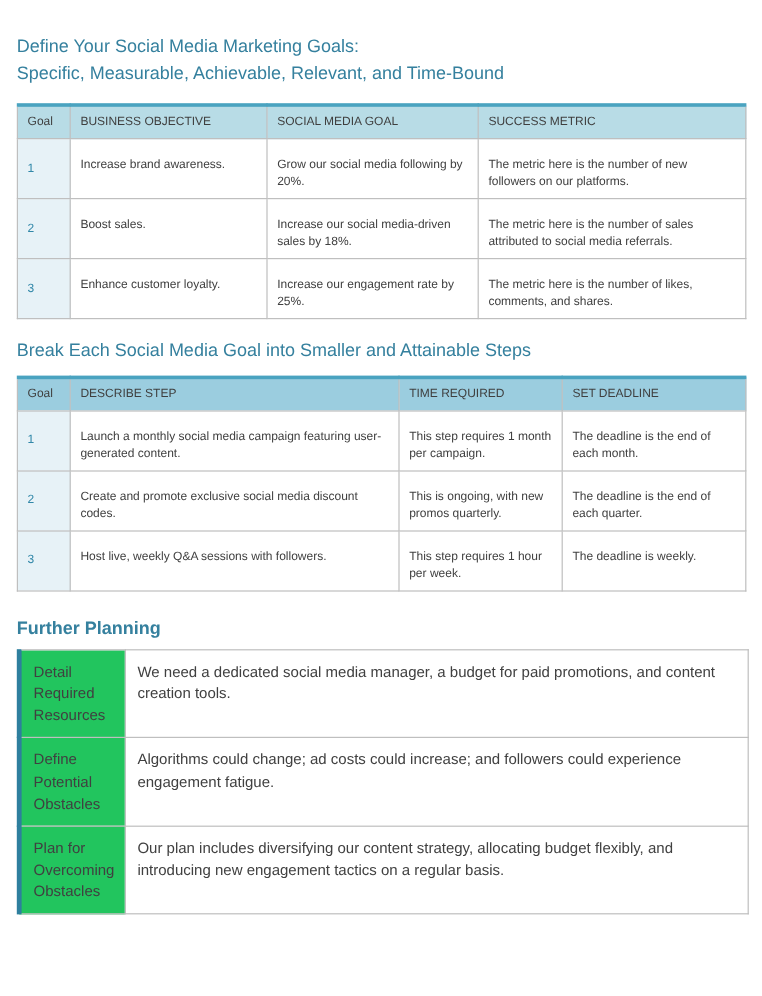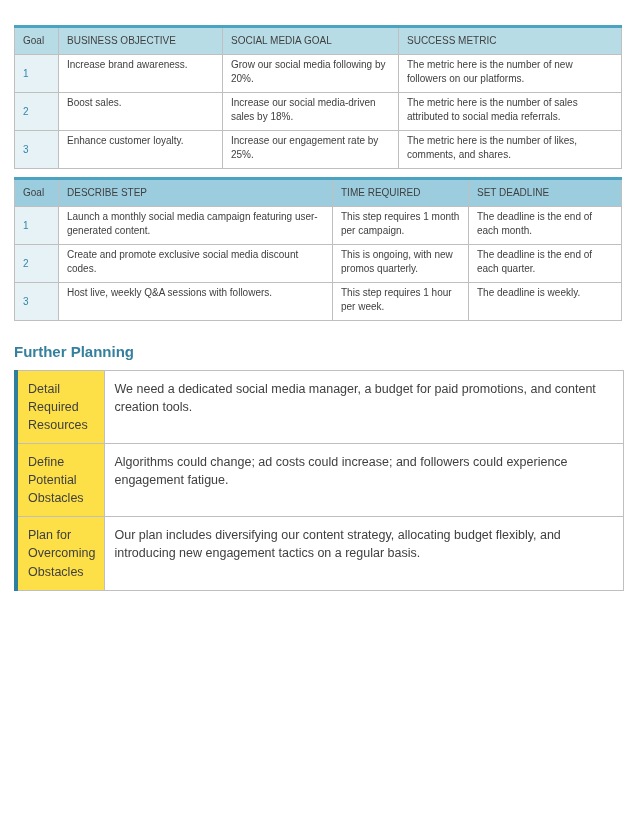--- a/index.html
+++ b/index.html
@@ -102,6 +102,10 @@
 <div class="page">
 
 
+  <div class="teal-heading intro-heading">
+    <div>Define Your Social Media Marketing Goals:</div>
+    <div>Specific, Measurable, Achievable, Relevant, and Time-Bound</div>
+  </div>
 
   <table class="data-table goals-table">
     <colgroup>

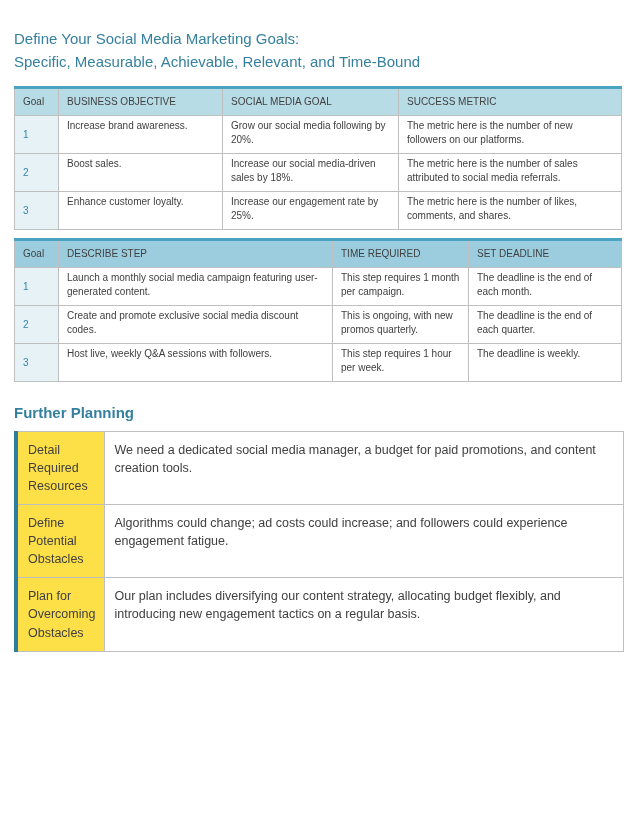--- a/index.html
+++ b/index.html
@@ -64,7 +64,7 @@
     text-align: center;
     padding: 6px 2px;
   }
-  table.data-table td.body-cell { vertical-align: top; padding-top: 3px; }
+  table.data-table td.body-cell { vertical-align: top; padding-top: 15px; }
   .goals-table { margin-top: 13px; }
   .steps-table { margin-top: 8px; }
   .goals-table td { height: 38px; }

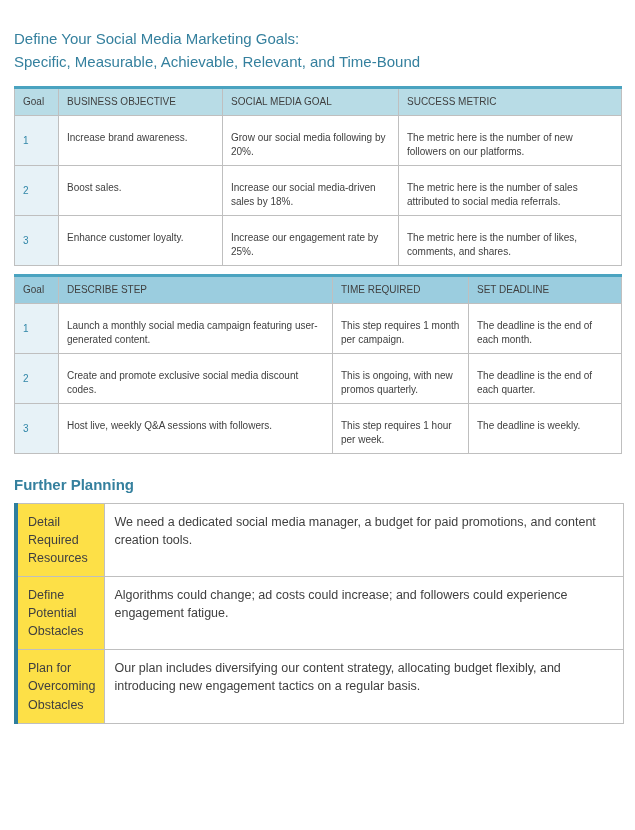--- a/index.html
+++ b/index.html
@@ -142,6 +142,7 @@
   </tbody>
     </table>
 
+  <div class="teal-heading steps-heading">Break Each Social Media Goal into Smaller and Attainable Steps</div>
 
   <table class="data-table steps-table">
     <colgroup>

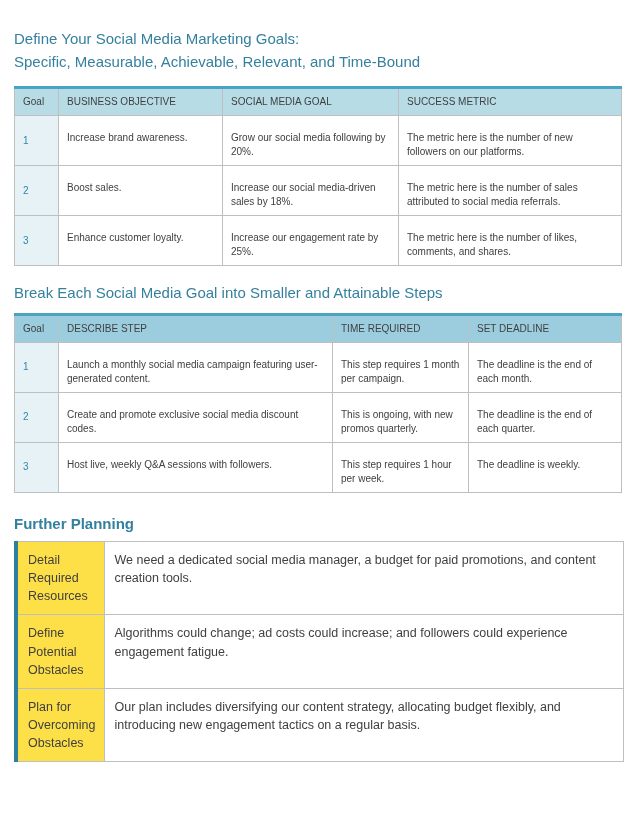--- a/index.html
+++ b/index.html
@@ -91,7 +91,7 @@
     height: 60px;
   }
   td.planning-label {
-    background: #fde047;
+    background: #22c55e;
     border-left: none;
     color: #404040;
   }

